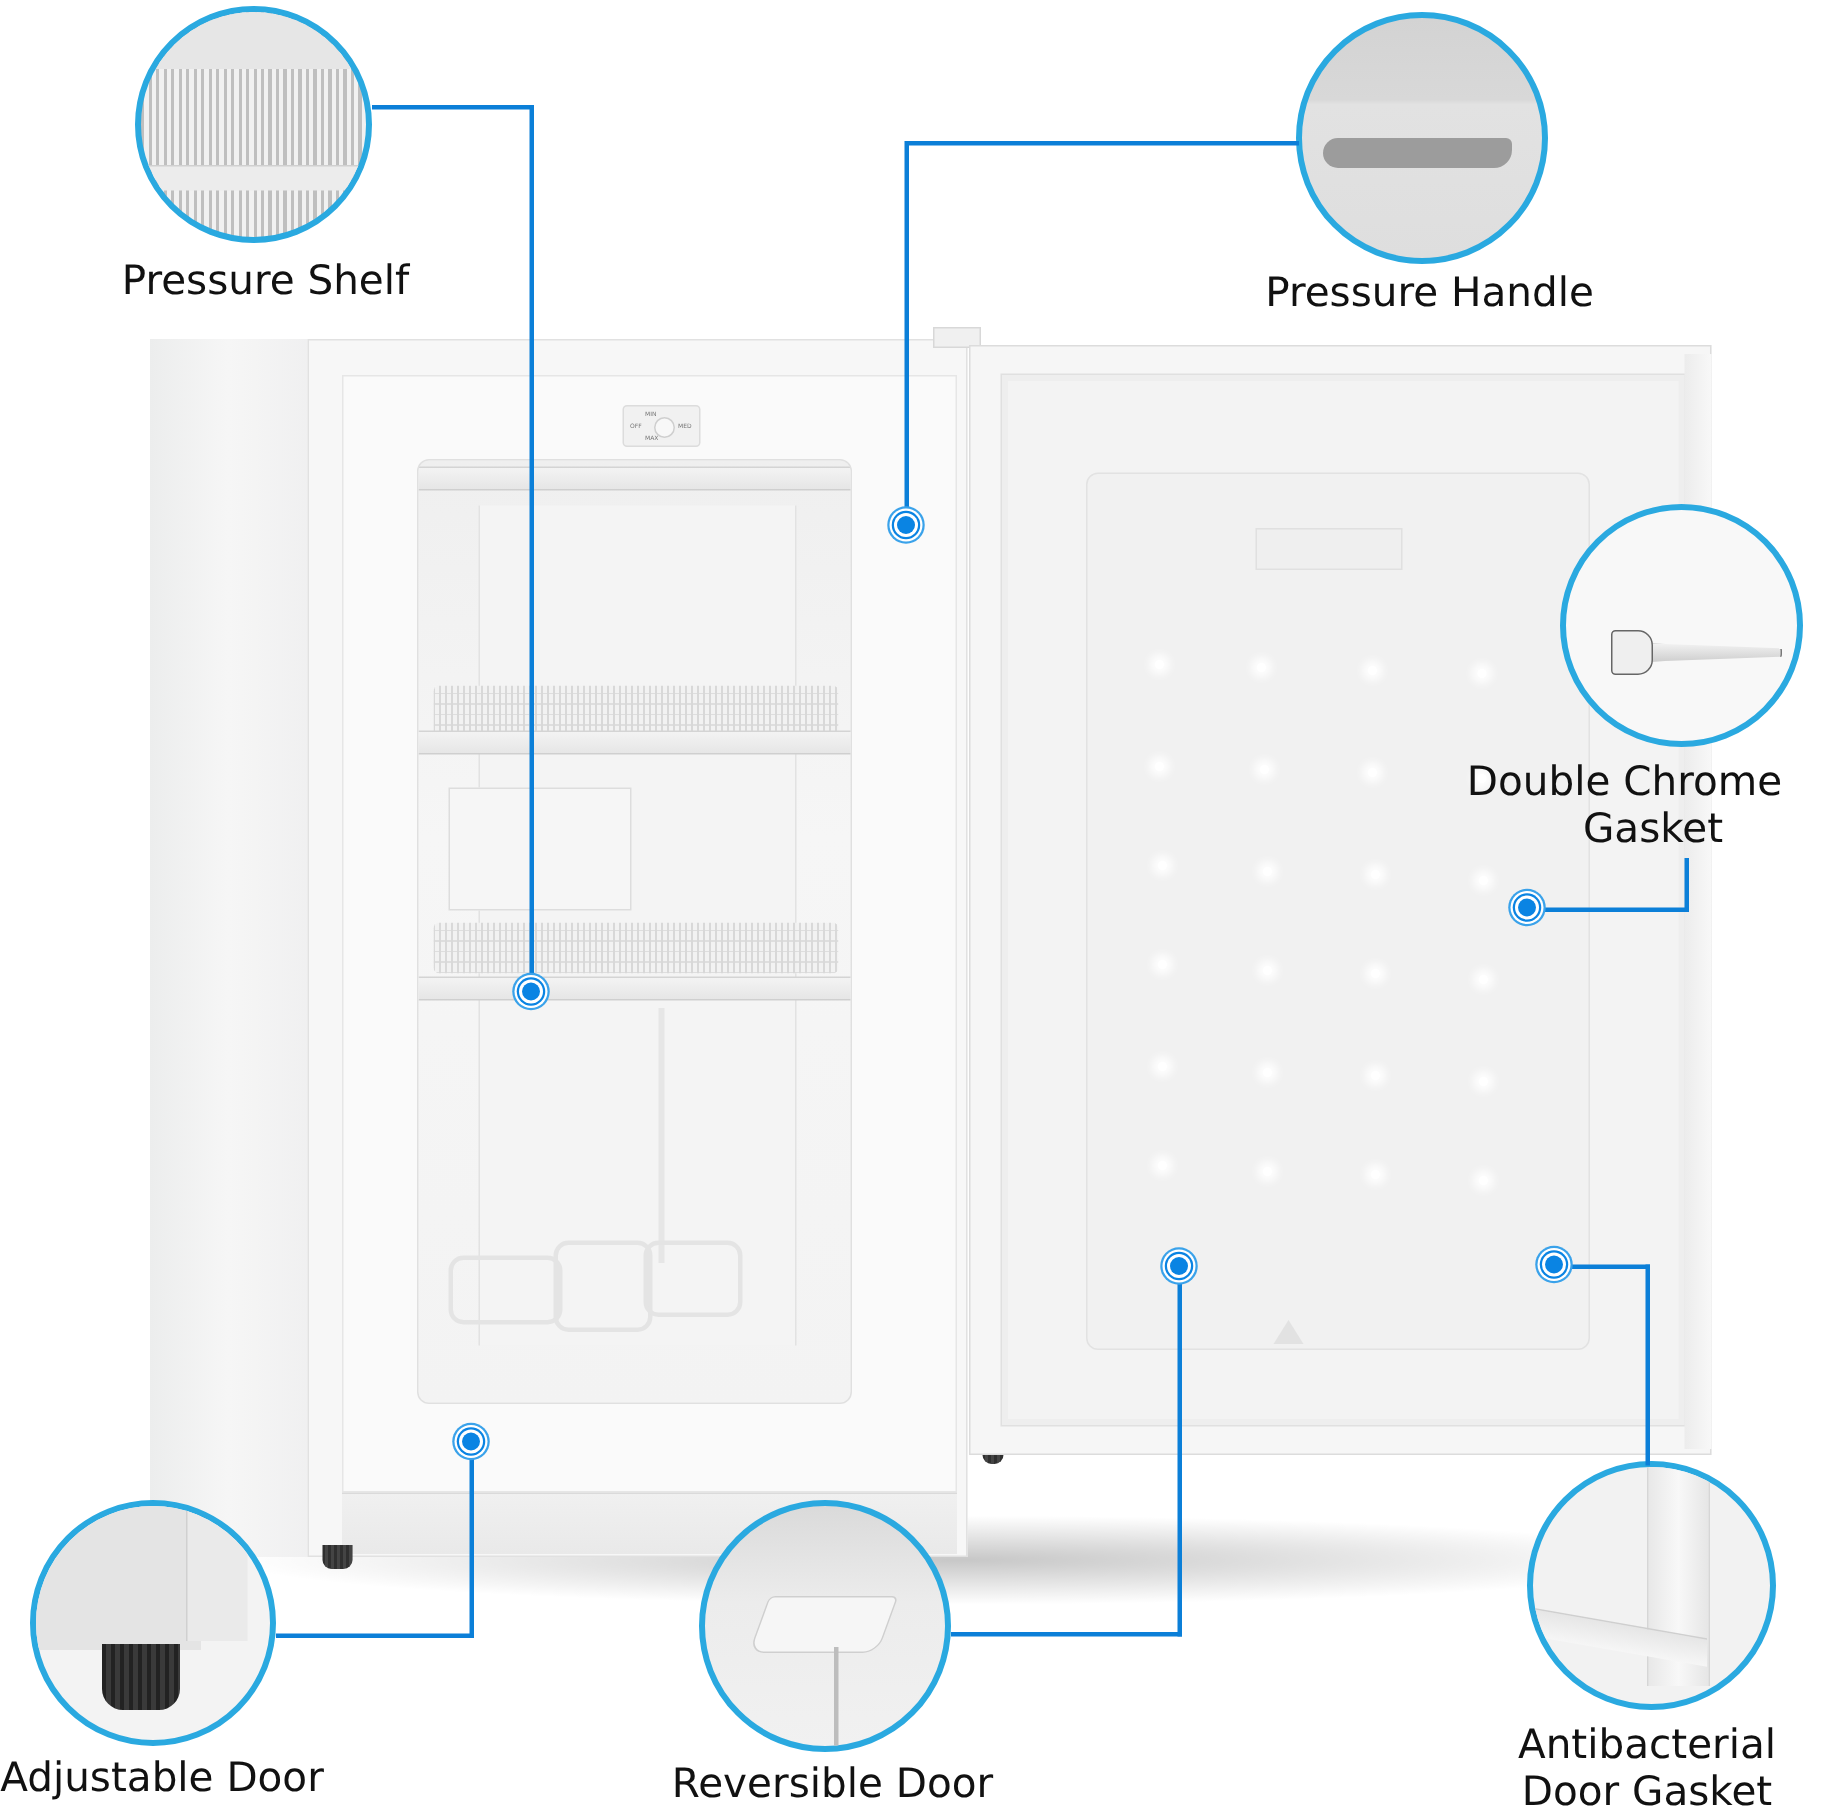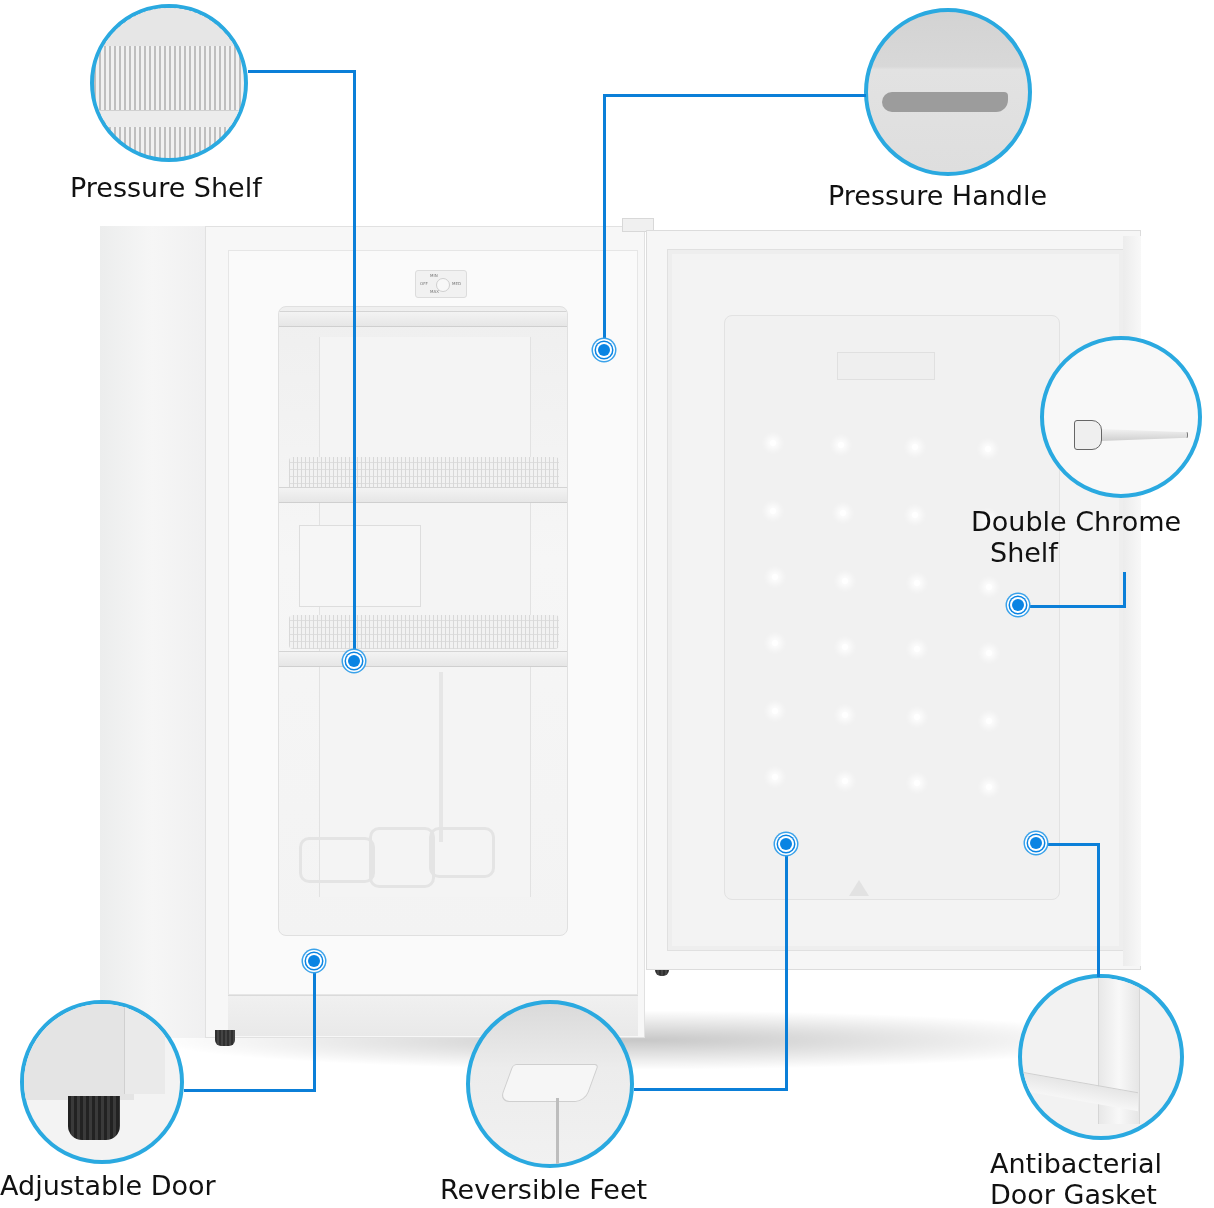--- a/index.html
+++ b/index.html
@@ -129,7 +129,7 @@
     }
     .label {
       color: #111111; font-size: 27px; white-space: nowrap;
-      text-align: left; line-height: 31px;
+      text-align: center; line-height: 31px;
     }
     
     .b-shelf {

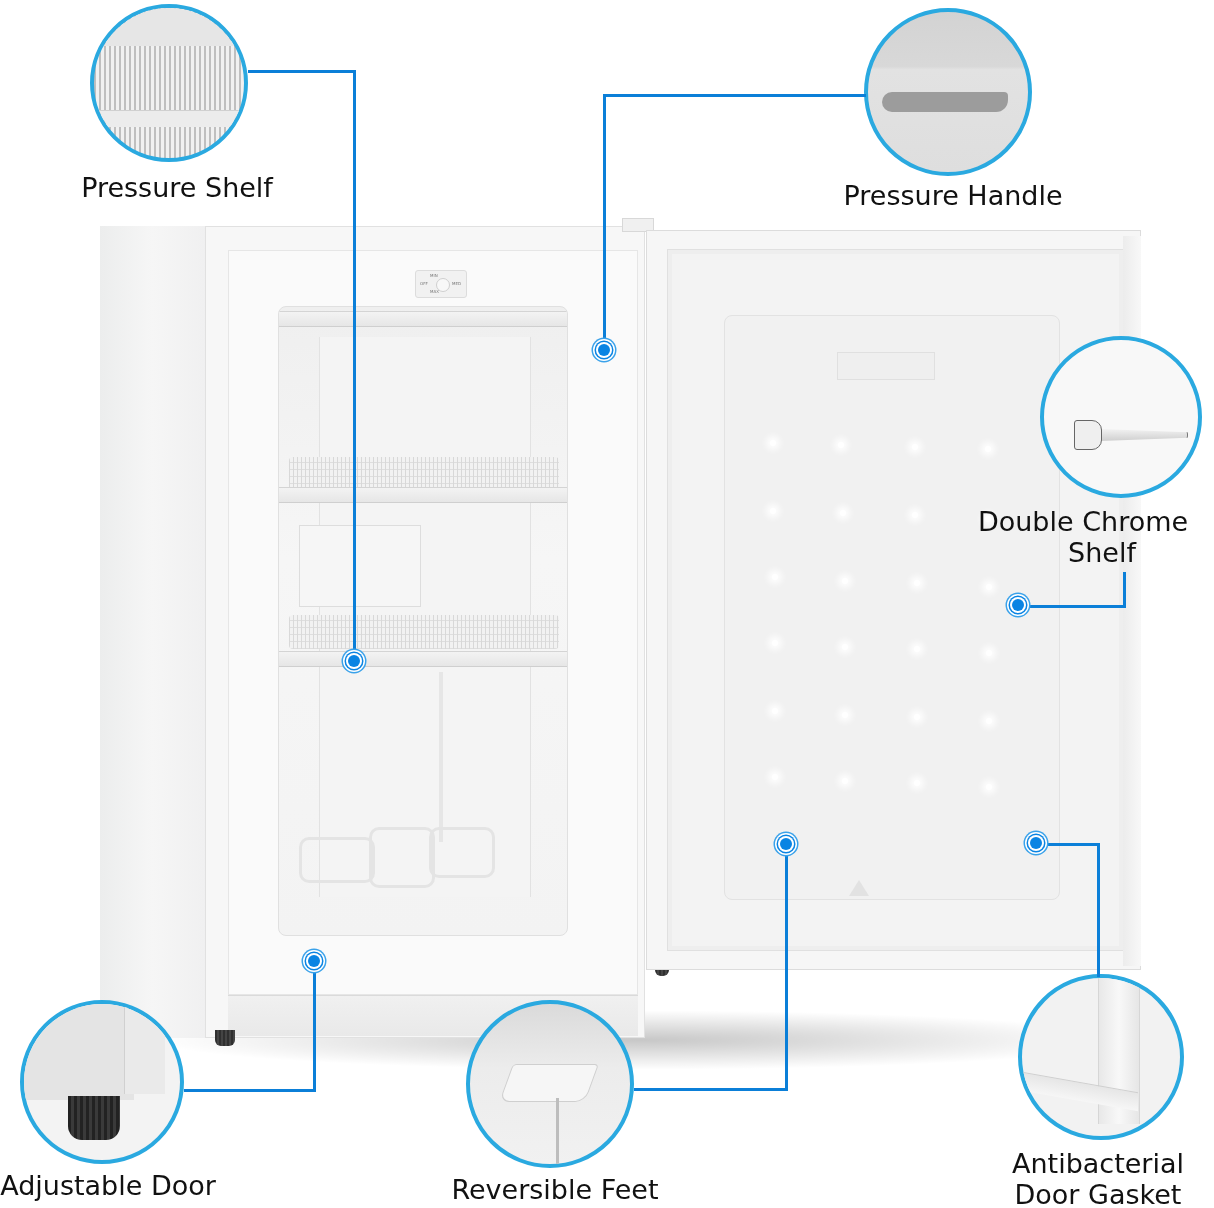--- a/index.html
+++ b/index.html
@@ -239,7 +239,7 @@
   <div class="abs" style="left:30px;top:80px;width:26px;height:28px;border:1px solid #666;border-radius:3px 10px 10px 3px;background:#efefef"></div>
 </div>
 <div class="abs label" style="left:971px;top:506px;width:224px">Double Chrome</div>
-<div class="abs label" style="left:990px;top:537px;width:224px">Shelf</div>
+<div class="abs label" style="left:990px;top:537px;width:224px">Gasket</div>
 <div class="abs line vline" style="left:1123px;top:572px;height:36px"></div>
 <div class="abs line hline" style="left:1020px;top:605px;width:106px"></div>
 <div class="abs dot" style="left:1012px;top:599px"></div>

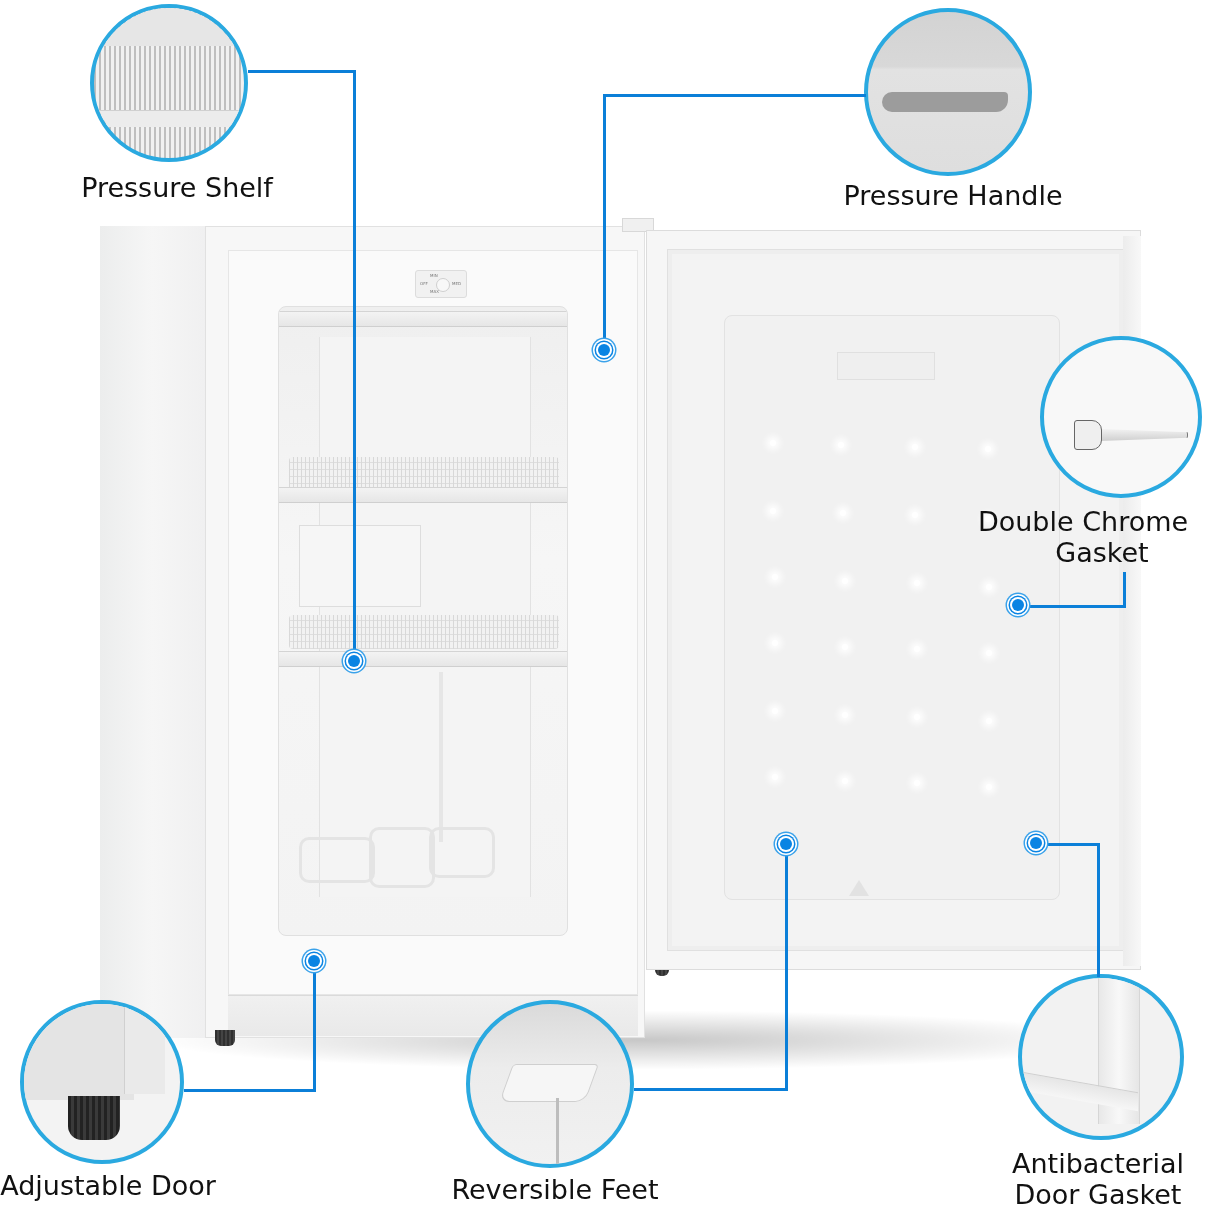--- a/index.html
+++ b/index.html
@@ -258,7 +258,7 @@
   <div class="abs" style="left:36px;top:60px;width:84px;height:36px;background:#f6f6f6;border:1px solid #cfcfcf;border-radius:4px 4px 10px 10px;transform:skewX(-20deg)"></div>
   <div class="abs" style="left:86px;top:94px;width:3px;height:74px;background:#bdbdbd"></div>
 </div>
-<div class="abs label" style="left:440px;top:1174px;width:230px">Reversible Feet</div>
+<div class="abs label" style="left:440px;top:1174px;width:230px">Reversible Door</div>
 <div class="abs line hline" style="left:634px;top:1088px;width:154px"></div>
 <div class="abs line vline" style="left:785px;top:845px;height:246px"></div>
 <div class="abs dot" style="left:780px;top:838px"></div>

